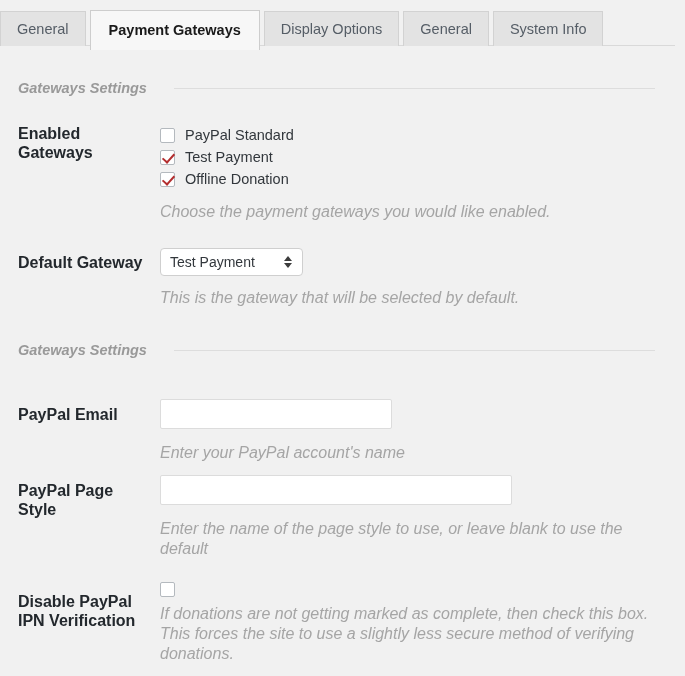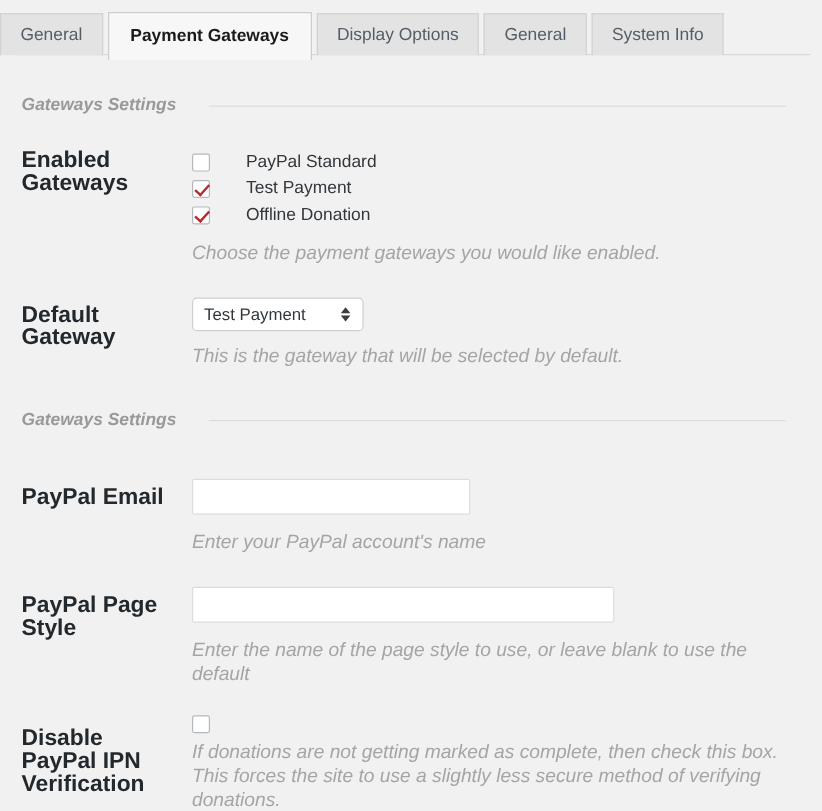--- a/index.html
+++ b/index.html
@@ -114,7 +114,7 @@
   .field-label {
     width: 142px;
     flex: 0 0 142px;
-    font-size: 19px;
+    font-size: 16px;
     font-weight: bold;
     color: #23282d;
     line-height: 19px;

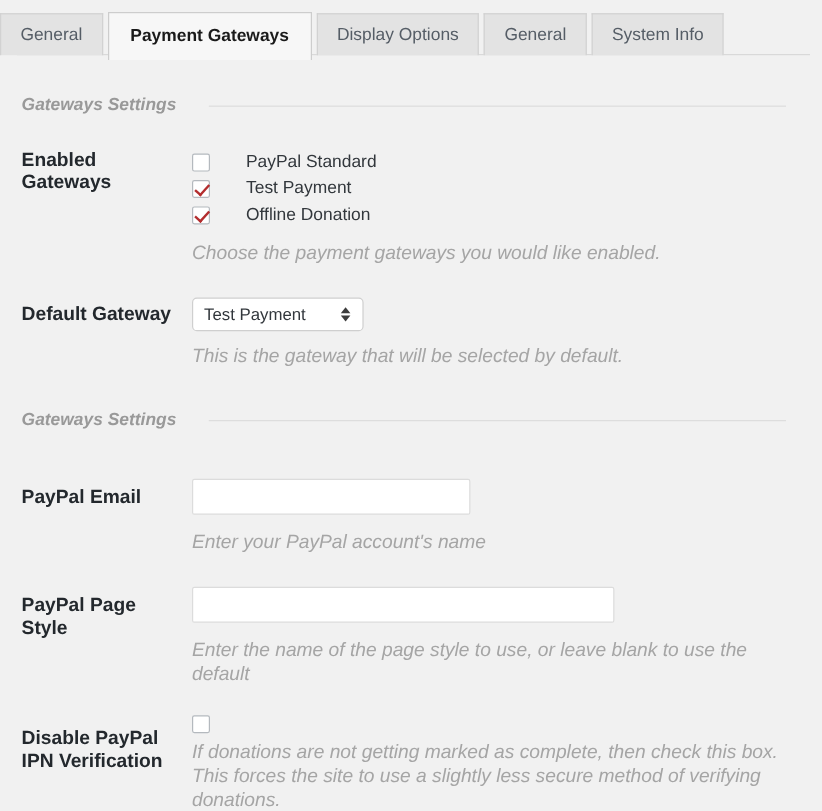--- a/index.html
+++ b/index.html
@@ -145,7 +145,6 @@
     align-items: center;
     height: 22px;
     cursor: pointer;
-    gap: 20px;
   }
   .cbox {
     position: relative;

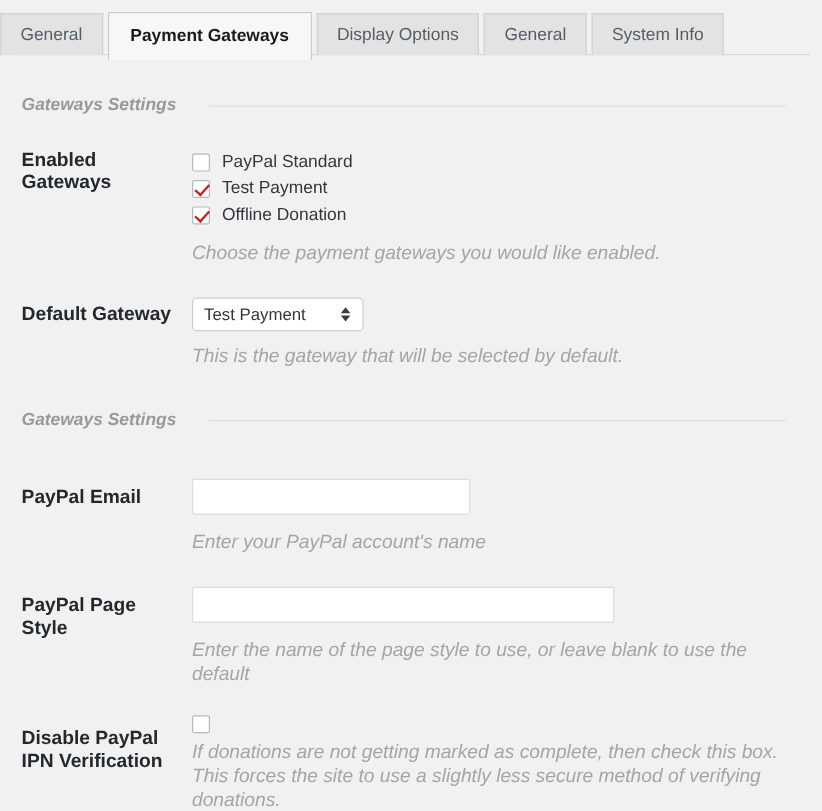--- a/index.html
+++ b/index.html
@@ -317,7 +317,7 @@
       </div>
     </div>
 
-    <div class="field-row" style="margin-top:26px;">
+    <div class="field-row" style="margin-top:12px;">
       <div class="field-label" style="padding-top:6px;">PayPal Page Style</div>
       <div class="field-control">
         <input class="text-input w-style" type="text" value="" placeholder="" style="">

